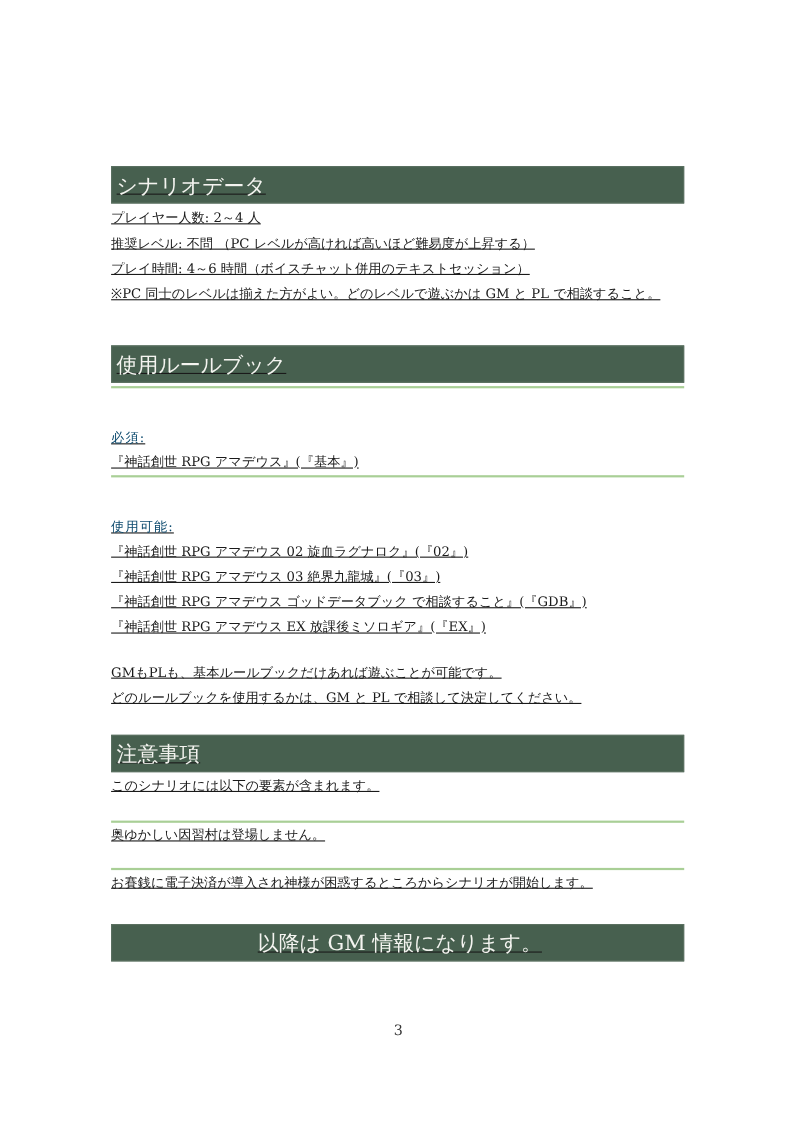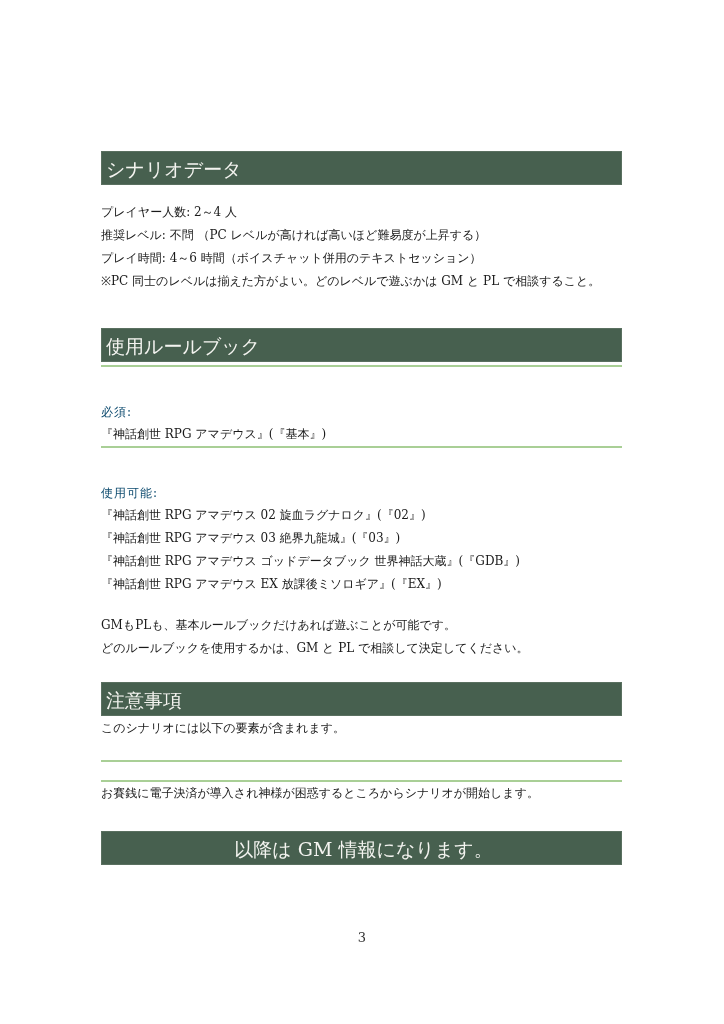--- a/index.html
+++ b/index.html
@@ -5,7 +5,7 @@
     html, body { margin: 0; padding: 0; background: #ffffff; }
     body { width: 724px; height: 1024px; position: relative; overflow: hidden;
            font-family: "DejaVu Serif", serif; color: #1a1a1a; }
-    .page { position: absolute; left: 101px; top: 151px; width: 521px; }
+    .page { position: absolute; left: 101px; top: 151px; width: 521px; text-decoration: underline; }
     .hbar { background: #47604f; color: #f4f4f0; height: 34px; box-sizing: border-box;
             padding-left: 4px; font-size: 19px; line-height: 34px; border: 1px solid #5a7060; }
     .hbar.center { text-align: center; padding-left: 4px; }

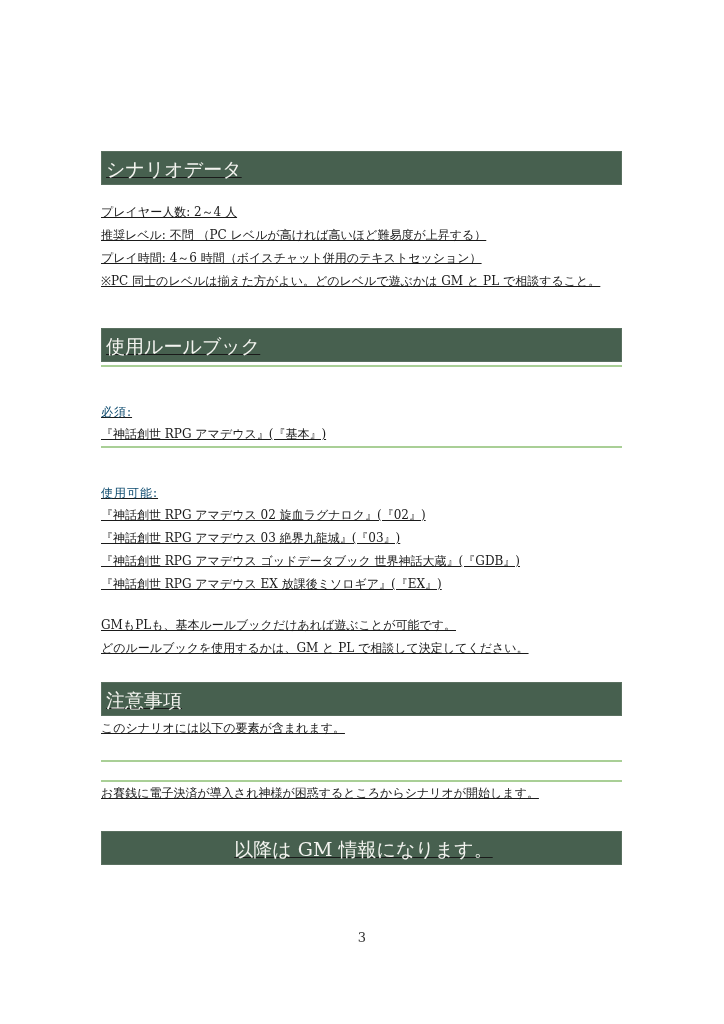--- a/index.html
+++ b/index.html
@@ -19,7 +19,7 @@
 
 <div class="page">
   <div class="hbar">シナリオデータ</div>
-  <div style="padding-top:16px">
+  <div style="padding-top:2px">
     <div class="line">プレイヤー人数: 2～4 人</div>
     <div class="line">推奨レベル: 不問 （PC レベルが高ければ高いほど難易度が上昇する）</div>
     <div class="line">プレイ時間: 4～6 時間（ボイスチャット併用のテキストセッション）</div>

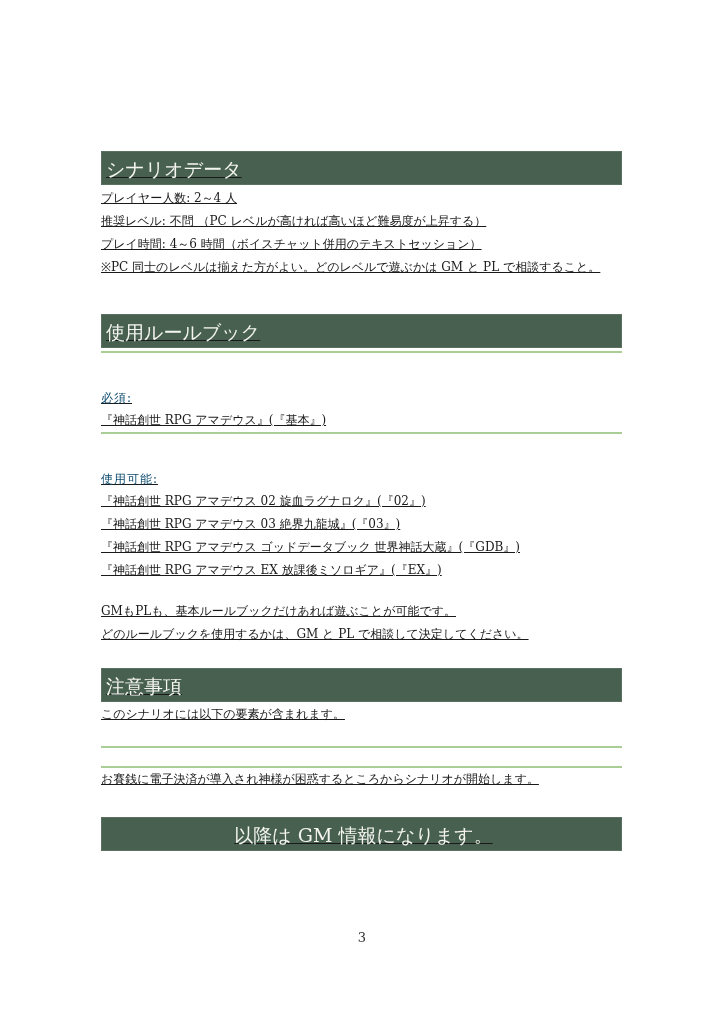--- a/index.html
+++ b/index.html
@@ -35,7 +35,7 @@
   <div class="sub">使用可能:</div>
   <div class="line">『神話創世 RPG アマデウス 02 旋血ラグナロク』(『02』)</div>
   <div class="line">『神話創世 RPG アマデウス 03 絶界九龍城』(『03』)</div>
-  <div class="line">『神話創世 RPG アマデウス ゴッドデータブック 世界神話大蔵』(『GDB』)</div>
+  <div class="line">『神話創世 RPG アマデウス ゴッドデータブック で相談すること』(『GDB』)</div>
   <div class="line">『神話創世 RPG アマデウス EX 放課後ミソロギア』(『EX』)</div>
   <div style="height:18px"></div>
   <div class="line">GMもPLも、基本ルールブックだけあれば遊ぶことが可能です。</div>

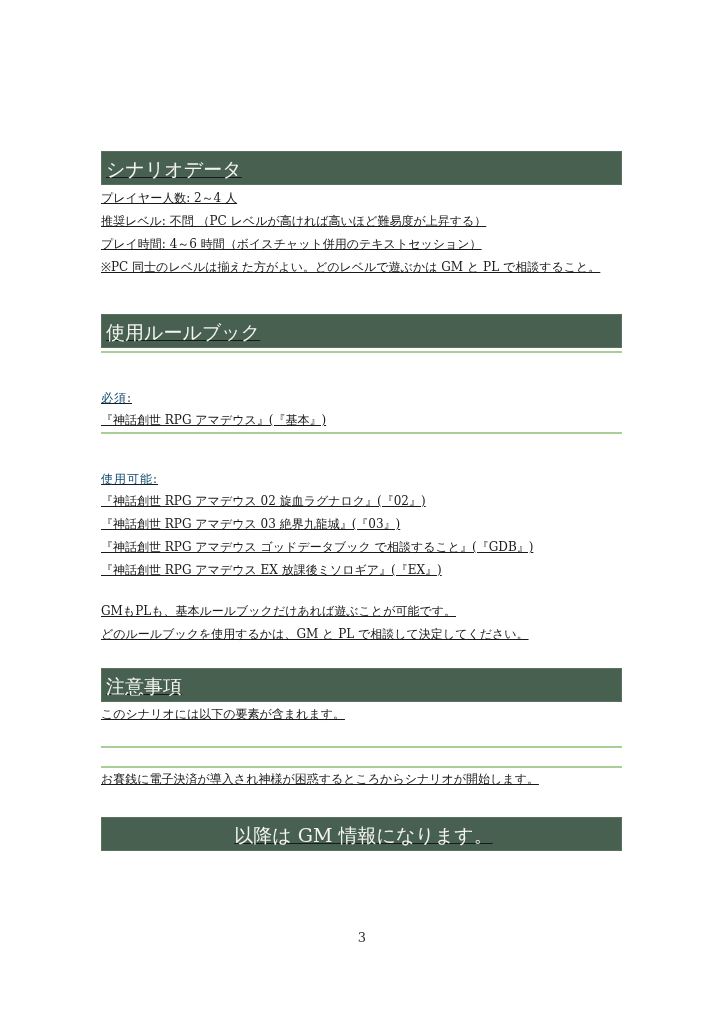--- a/index.html
+++ b/index.html
@@ -46,6 +46,7 @@
   <div class="line" style="padding-top:1px">このシナリオには以下の要素が含まれます。</div>
   <div style="height:20px"></div>
   <div class="rule"></div>
+  <div class="line">奥ゆかしい因習村は登場しません。</div>
   <div style="height:18px"></div>
   <div class="rule"></div>
   <div class="line">お賽銭に電子決済が導入され神様が困惑するところからシナリオが開始します。</div>

